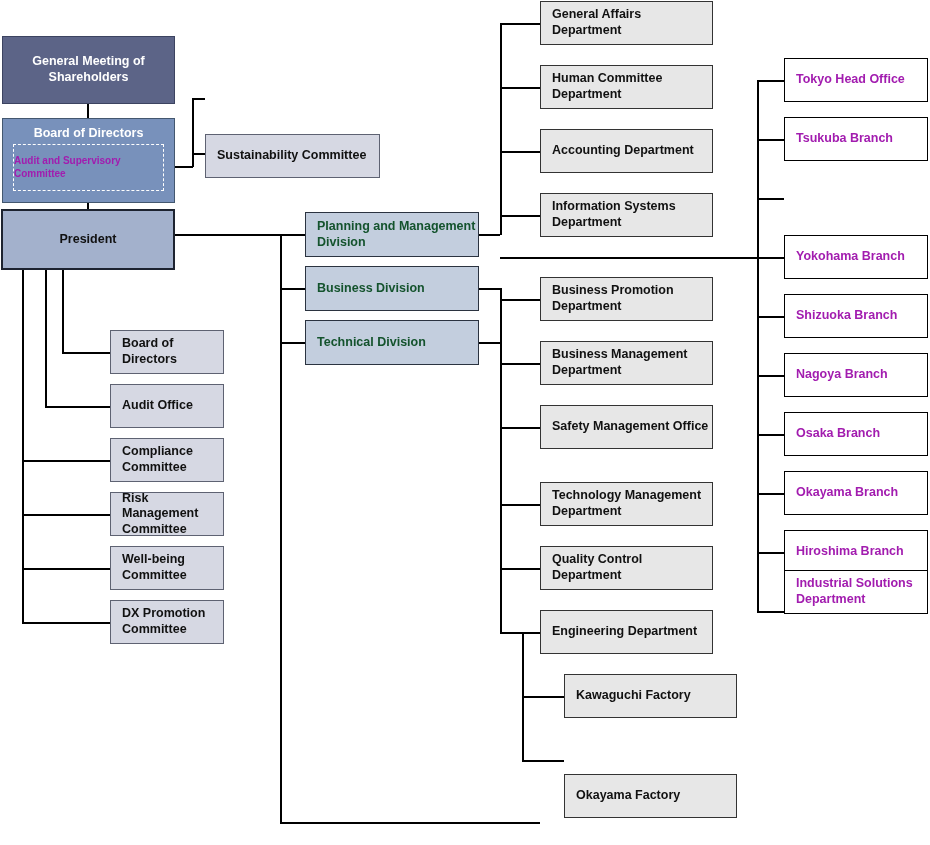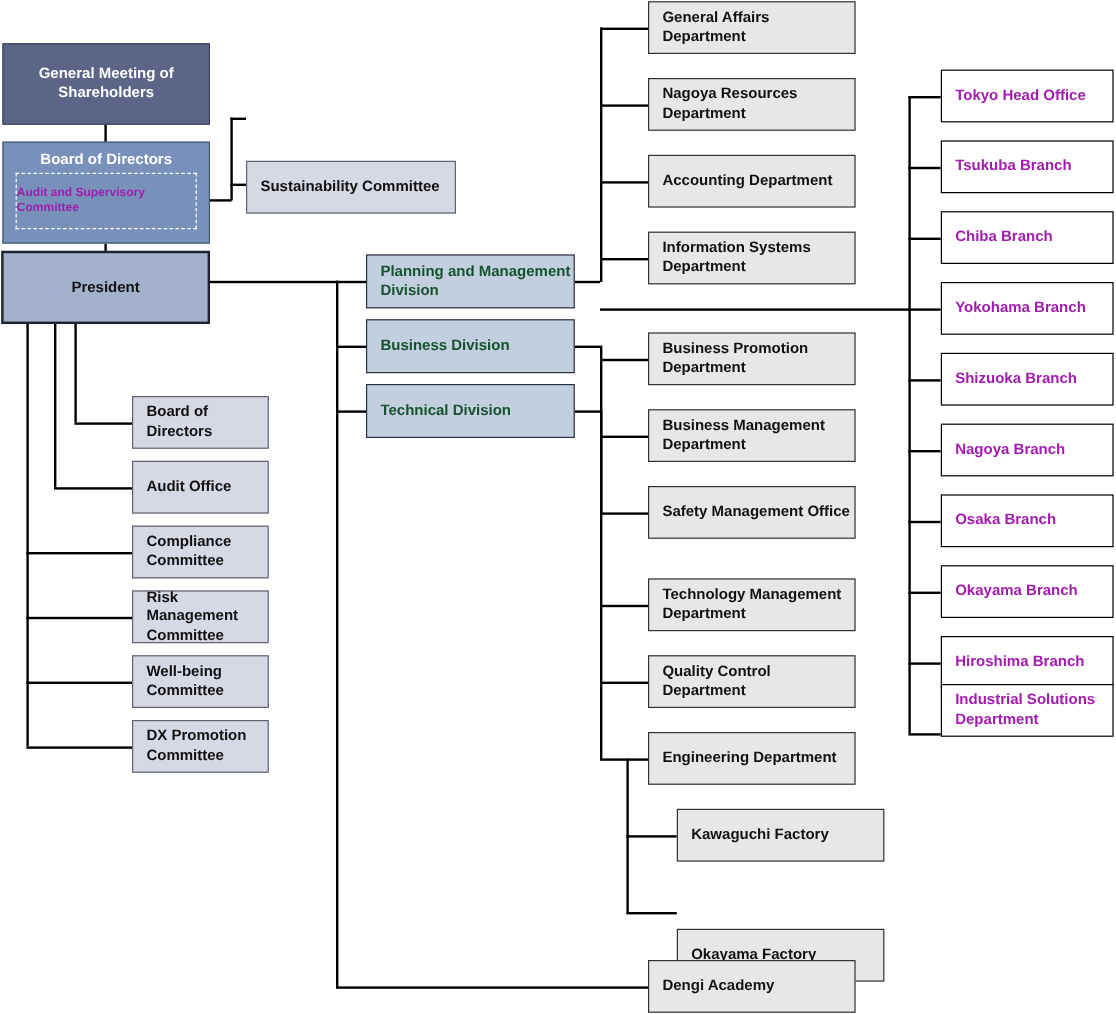--- a/index.html
+++ b/index.html
@@ -230,7 +230,7 @@
     <span class="txt">General Affairs Department</span>
   </div>
   <div class="node v-dept" style="left:540px; top:65px; width:173px; height:44px;">
-    <span class="txt">Nagoya Resources Department</span>
+    <span class="txt">Human Committee Department</span>
   </div>
   <div class="node v-dept" style="left:540px; top:129px; width:173px; height:44px;">
     <span class="txt">Accounting Department</span>

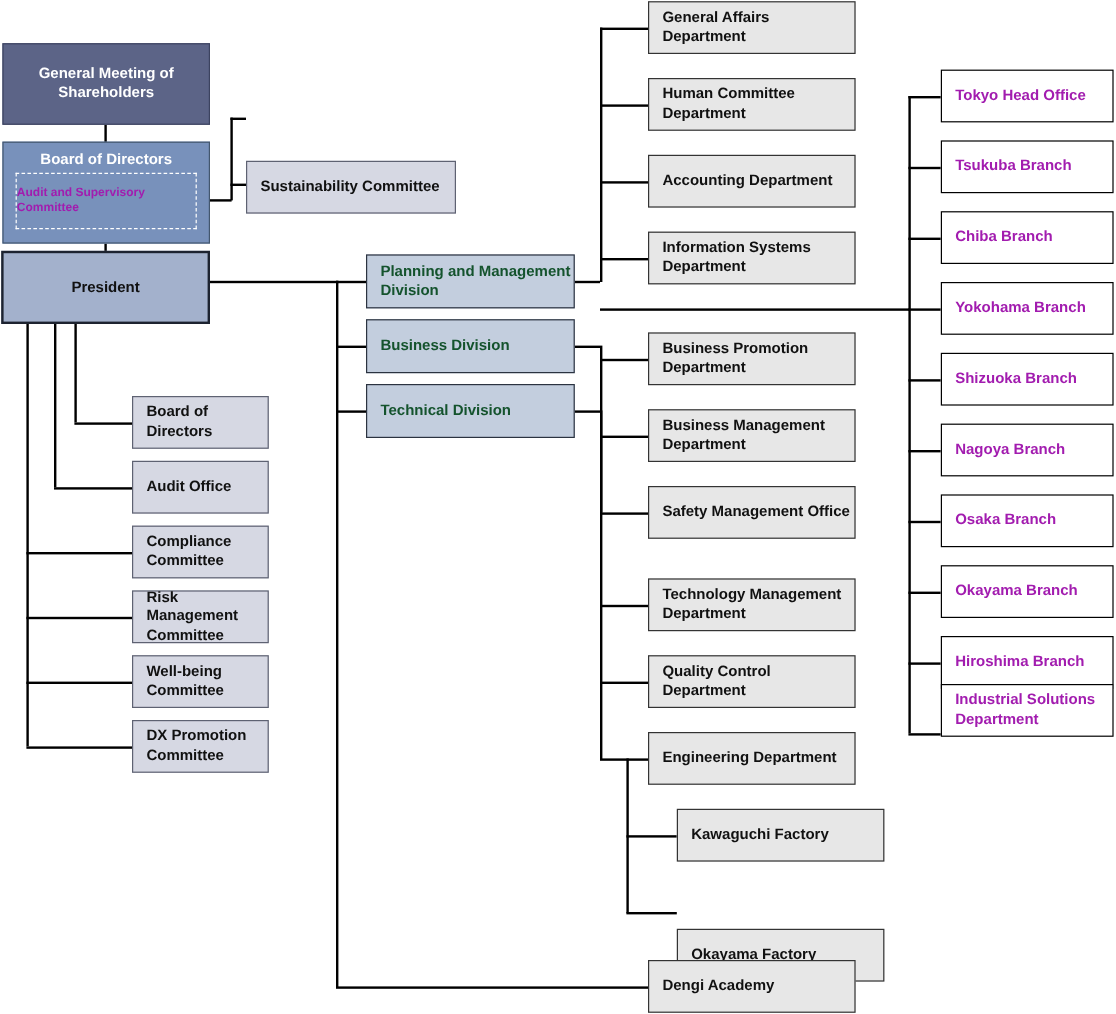--- a/index.html
+++ b/index.html
@@ -276,9 +276,6 @@
   <div class="node v-branch" style="left:784px; top:117px; width:144px; height:44px;">
     <span class="txt">Tsukuba Branch</span>
   </div>
-  <div class="node v-branch" style="left:784px; top:176px; width:144px; height:44px;">
-    <span class="txt">Chiba Branch</span>
-  </div>
   <div class="node v-branch" style="left:784px; top:235px; width:144px; height:44px;">
     <span class="txt">Yokohama Branch</span>
   </div>

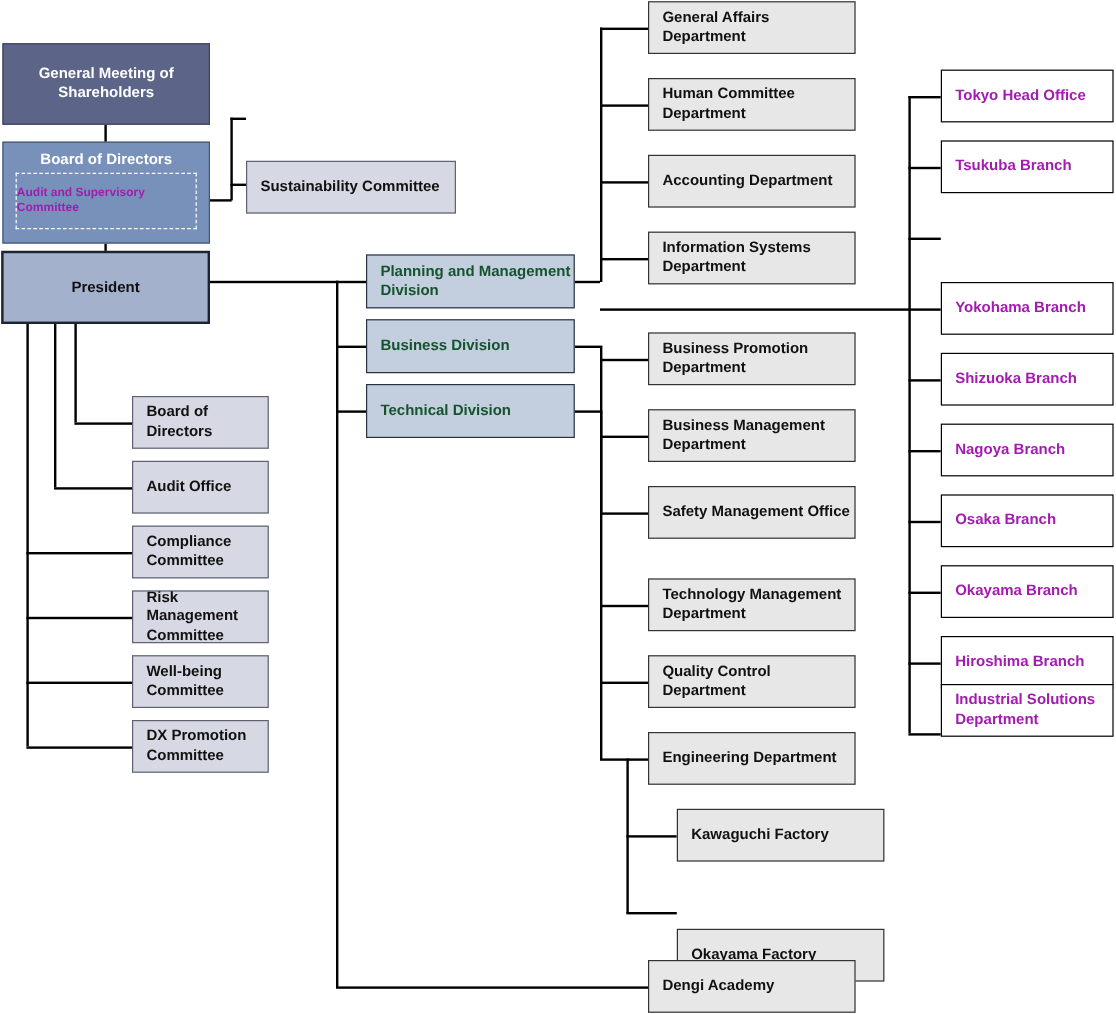--- a/index.html
+++ b/index.html
@@ -266,9 +266,6 @@
     <span class="txt">Okayama Factory</span>
   </div>
 
-  <div class="node v-dept" style="left:540px; top:800px; width:173px; height:44px;">
-    <span class="txt">Dengi Academy</span>
-  </div>
 
   <div class="node v-branch" style="left:784px; top:58px; width:144px; height:44px;">
     <span class="txt">Tokyo Head Office</span>

